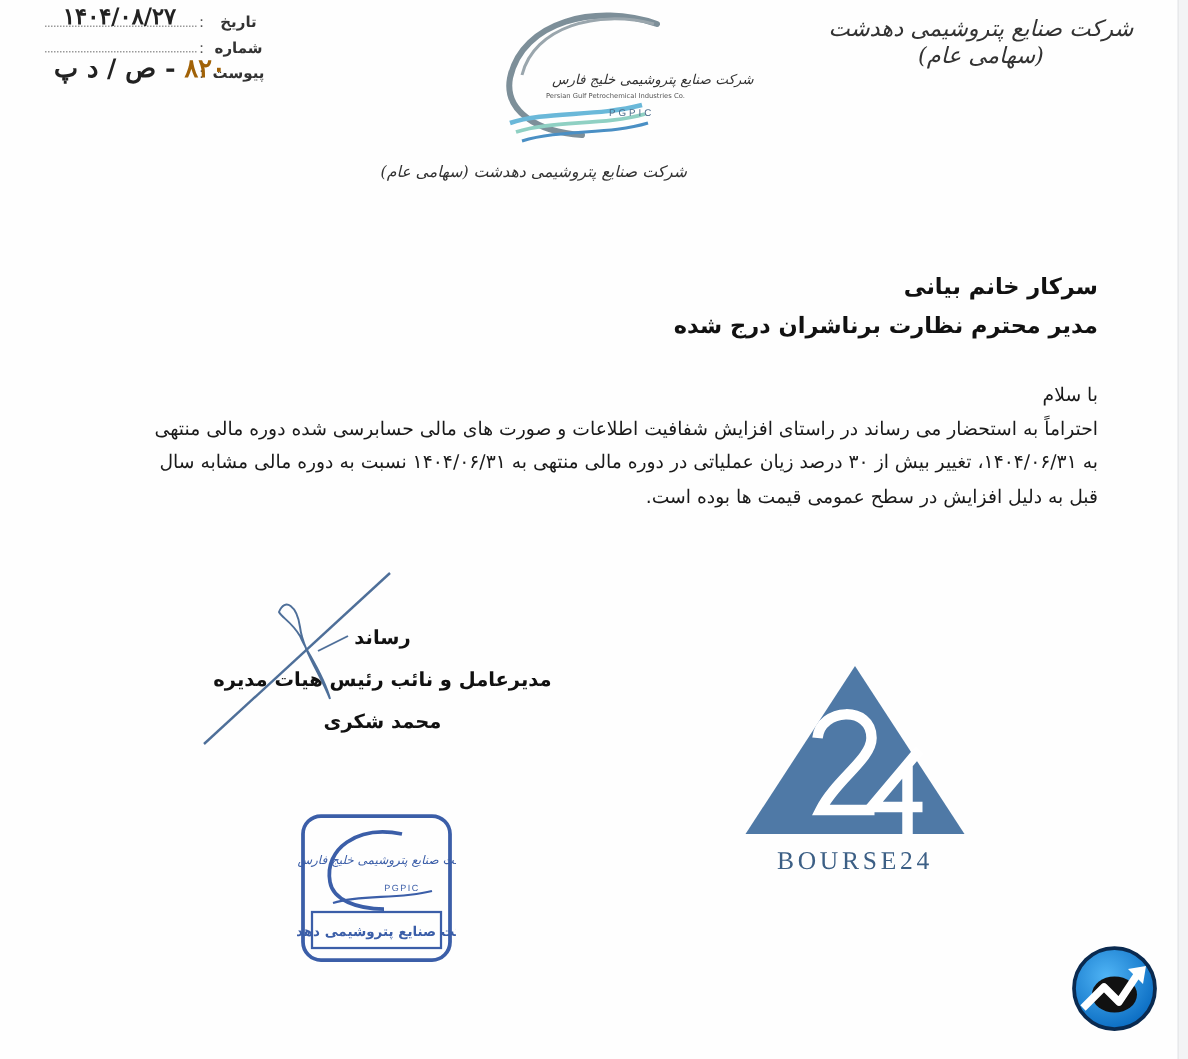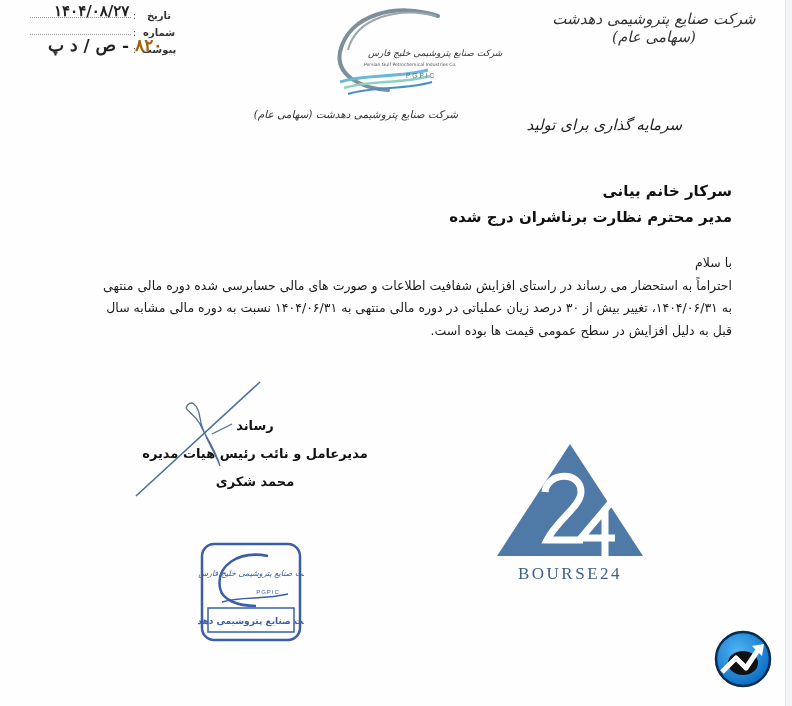--- a/index.html
+++ b/index.html
@@ -18,7 +18,7 @@
     .meta-label { font-size: 10px; color: #333; width: 42px; text-align: center; font-weight: bold; }
     .meta-colon { font-size: 10px; color: #555; margin: 0 2px; }
     .meta-dots { flex: 1; border-bottom: 1px dotted #999; height: 1px; margin-bottom: 3px; }
-    .meta-val { position: absolute; font-family: "DejaVu Serif", serif; font-weight: bold; margin-left: 12px; }
+    .meta-val { position: absolute; font-family: "DejaVu Serif", serif; font-weight: bold; }
     .meta-date { left: 12px; top: -2px; font-size: 15px; color: #222; direction: ltr; }
     .meta-num { left: 6px; top: -3px; font-size: 17px; color: #222; direction: rtl; }
     .meta-num .blue { color: #a16207; }

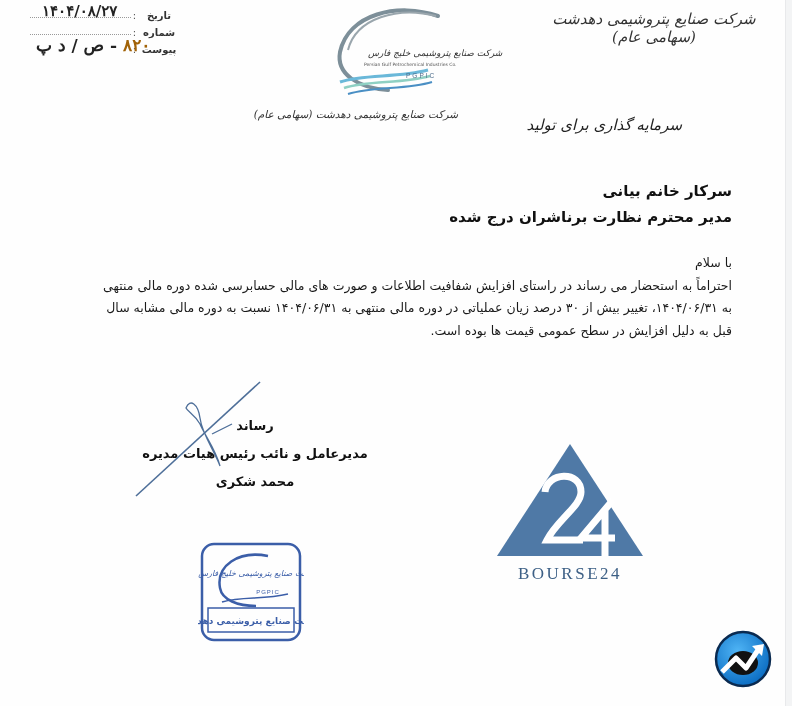--- a/index.html
+++ b/index.html
@@ -111,7 +111,6 @@
     <div class="center-logo-sub">شرکت صنایع پتروشیمی دهدشت (سهامی عام)</div>
   </div>
 
-  <div class="slogan">سرمایه گذاری برای تولید</div>
 
   <div class="recipient">
     <div class="r1">سرکار خانم بیانی</div>

